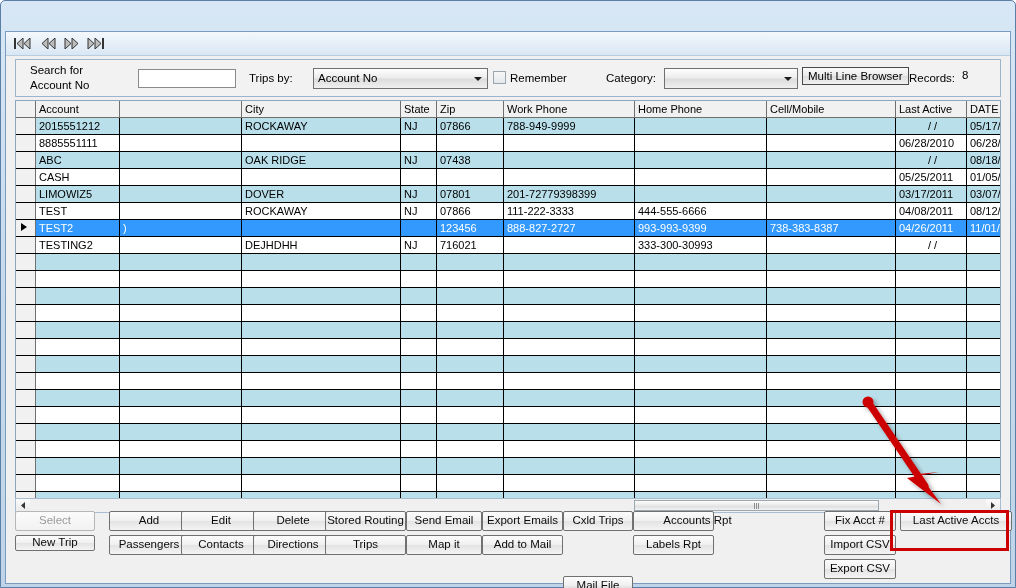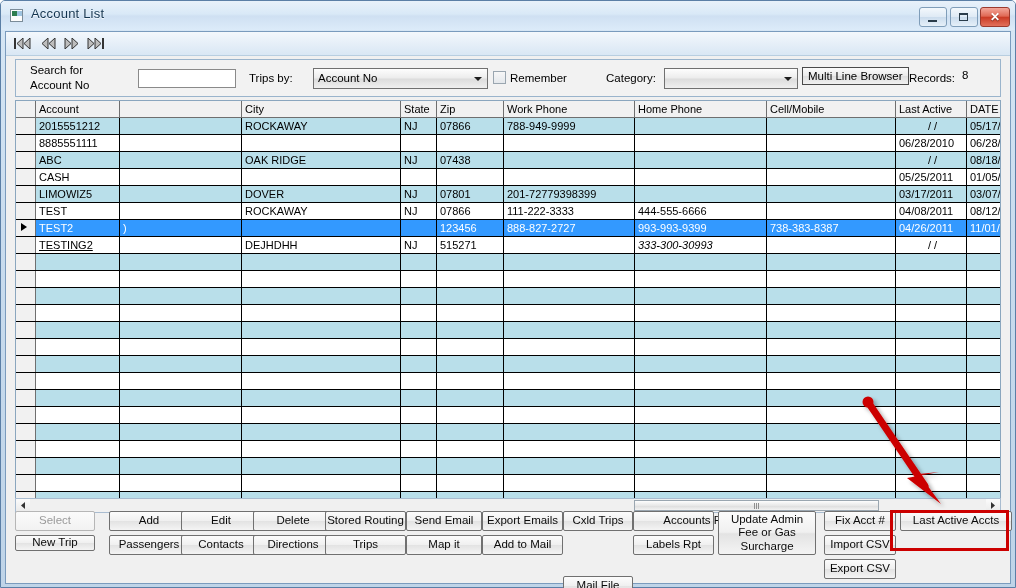--- a/index.html
+++ b/index.html
@@ -199,22 +199,6 @@
 
 <div id="window">
 
-  <div id="titlebar">
-    <div id="title-icon">
-        <i></i>
-        <i class="b"></i>
-      </div>
-    <div id="title-text">Account List</div>
-    <div class="winbtn" id="btn-min">
-        <span class="g"></span>
-      </div>
-    <div class="winbtn" id="btn-max">
-        <span class="g"></span>
-      </div>
-    <div class="winbtn" id="btn-close">
-        <span class="x">✕</span>
-      </div>
-  </div>
 
   <div class="frame-inner">
 

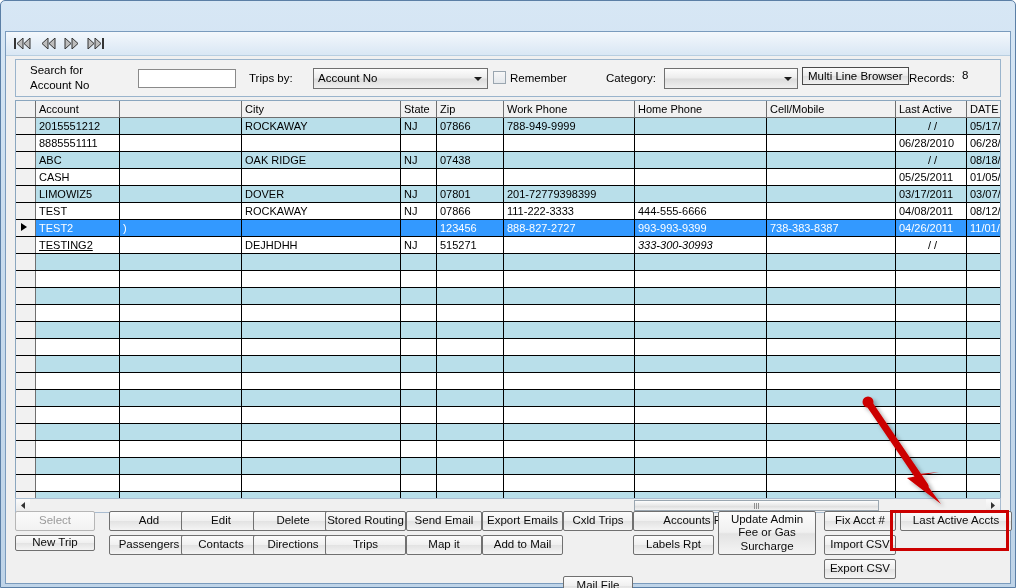--- a/index.html
+++ b/index.html
@@ -365,7 +365,7 @@
             </tr>
             <tr class="norm">
               <td class="ind" style="width: 16px;"></td>
-              <td style="width: 80px; text-decoration: underline;">TESTING2</td>
+              <td style="width: 80px;">TESTING2</td>
               <td style="width: 118px;"></td>
               <td style="width: 155px;">DEJHDHH</td>
               <td style="width: 32px;">NJ</td>

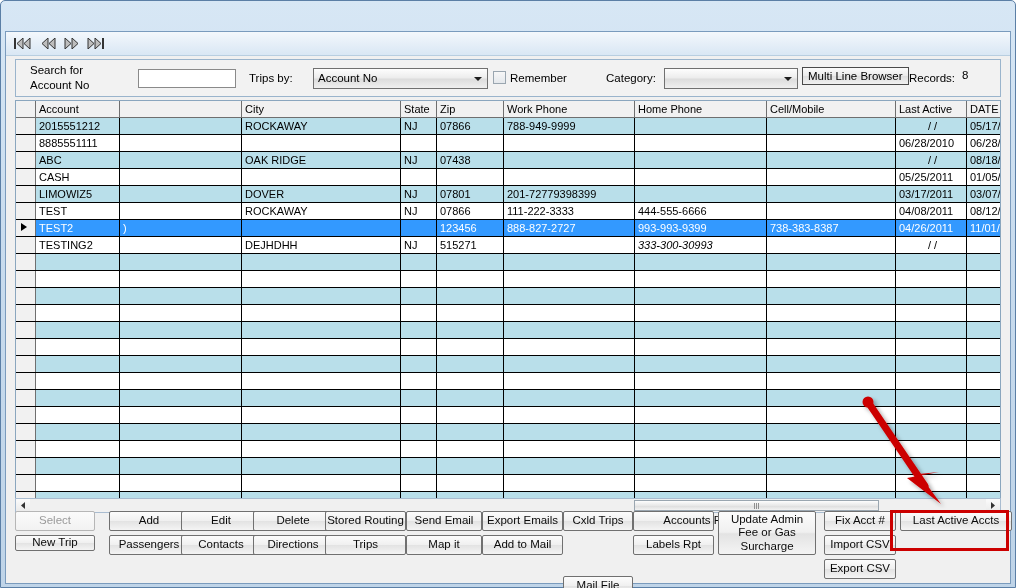--- a/index.html
+++ b/index.html
@@ -369,7 +369,7 @@
               <td style="width: 118px;"></td>
               <td style="width: 155px;">DEJHDHH</td>
               <td style="width: 32px;">NJ</td>
-              <td style="width: 63px;">515271</td>
+              <td style="width: 63px;">716021</td>
               <td style="width: 127px;"></td>
               <td style="width: 128px; font-style: italic;">333-300-30993</td>
               <td style="width: 125px;"></td>

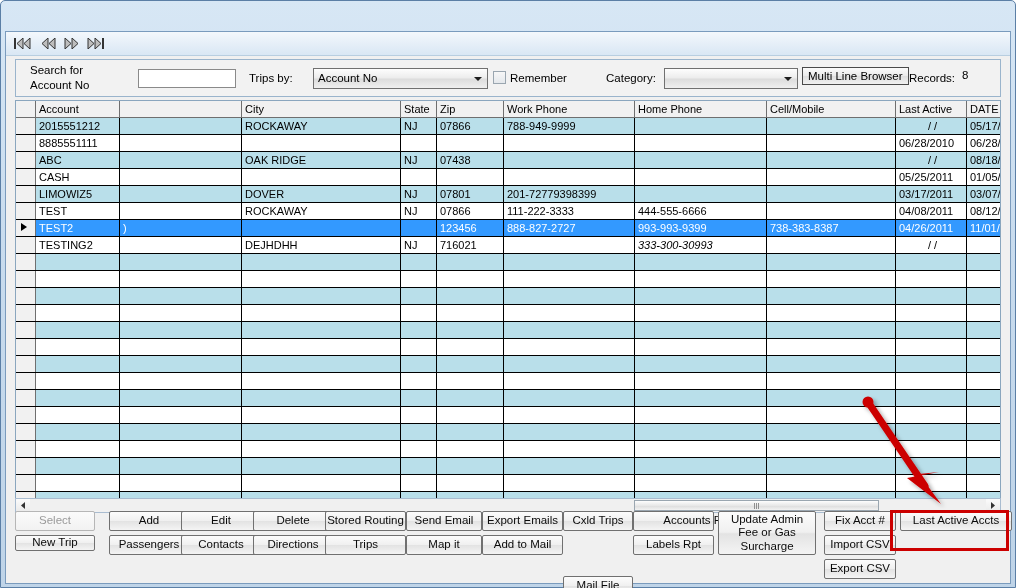--- a/index.html
+++ b/index.html
@@ -371,7 +371,7 @@
               <td style="width: 32px;">NJ</td>
               <td style="width: 63px;">716021</td>
               <td style="width: 127px;"></td>
-              <td style="width: 128px; font-style: italic;">333-300-30993</td>
+              <td style="width: 128px;">333-300-30993</td>
               <td style="width: 125px;"></td>
               <td class="ctr" style="width: 67px;">/  /</td>
               <td class="ctr" style="width: 82px;">/  /</td>

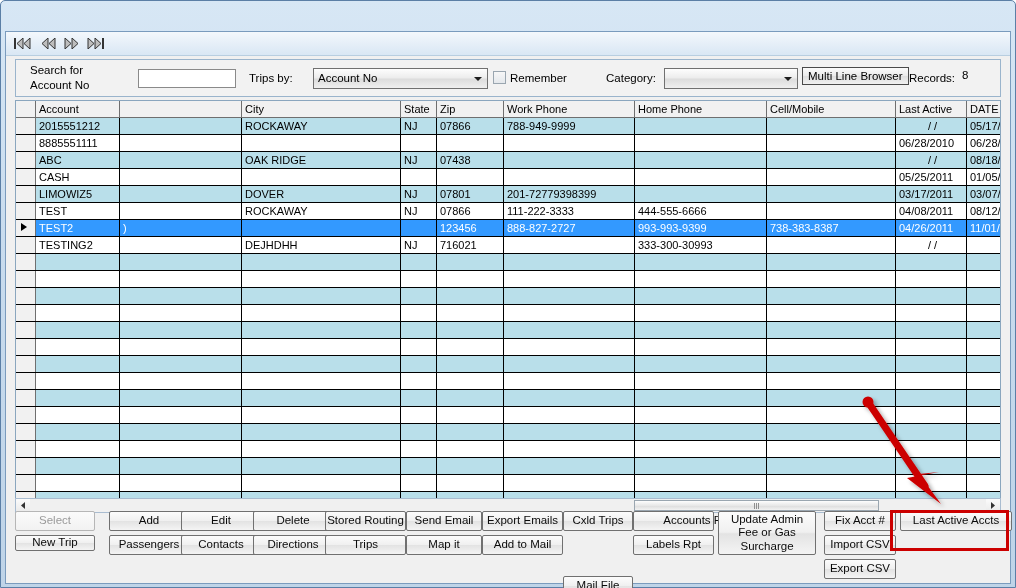--- a/index.html
+++ b/index.html
@@ -614,7 +614,6 @@
         <div class="btn" style="left: 618px; top: 26px; width: 81px; height: 20px;">Labels Rpt</div>
         <div class="btn" style="left: 809px; top: 26px; width: 72px; height: 20px;">Import CSV</div>
         <div class="btn" style="left: 809px; top: 50px; width: 72px; height: 20px;">Export CSV</div>
-        <div class="btn" style="left: 703px; top: 2px; width: 98px; height: 44px; white-space: normal; padding: 0px 4px;">Update Admin Fee or Gas Surcharge</div>
       </div>
 
   </div>

